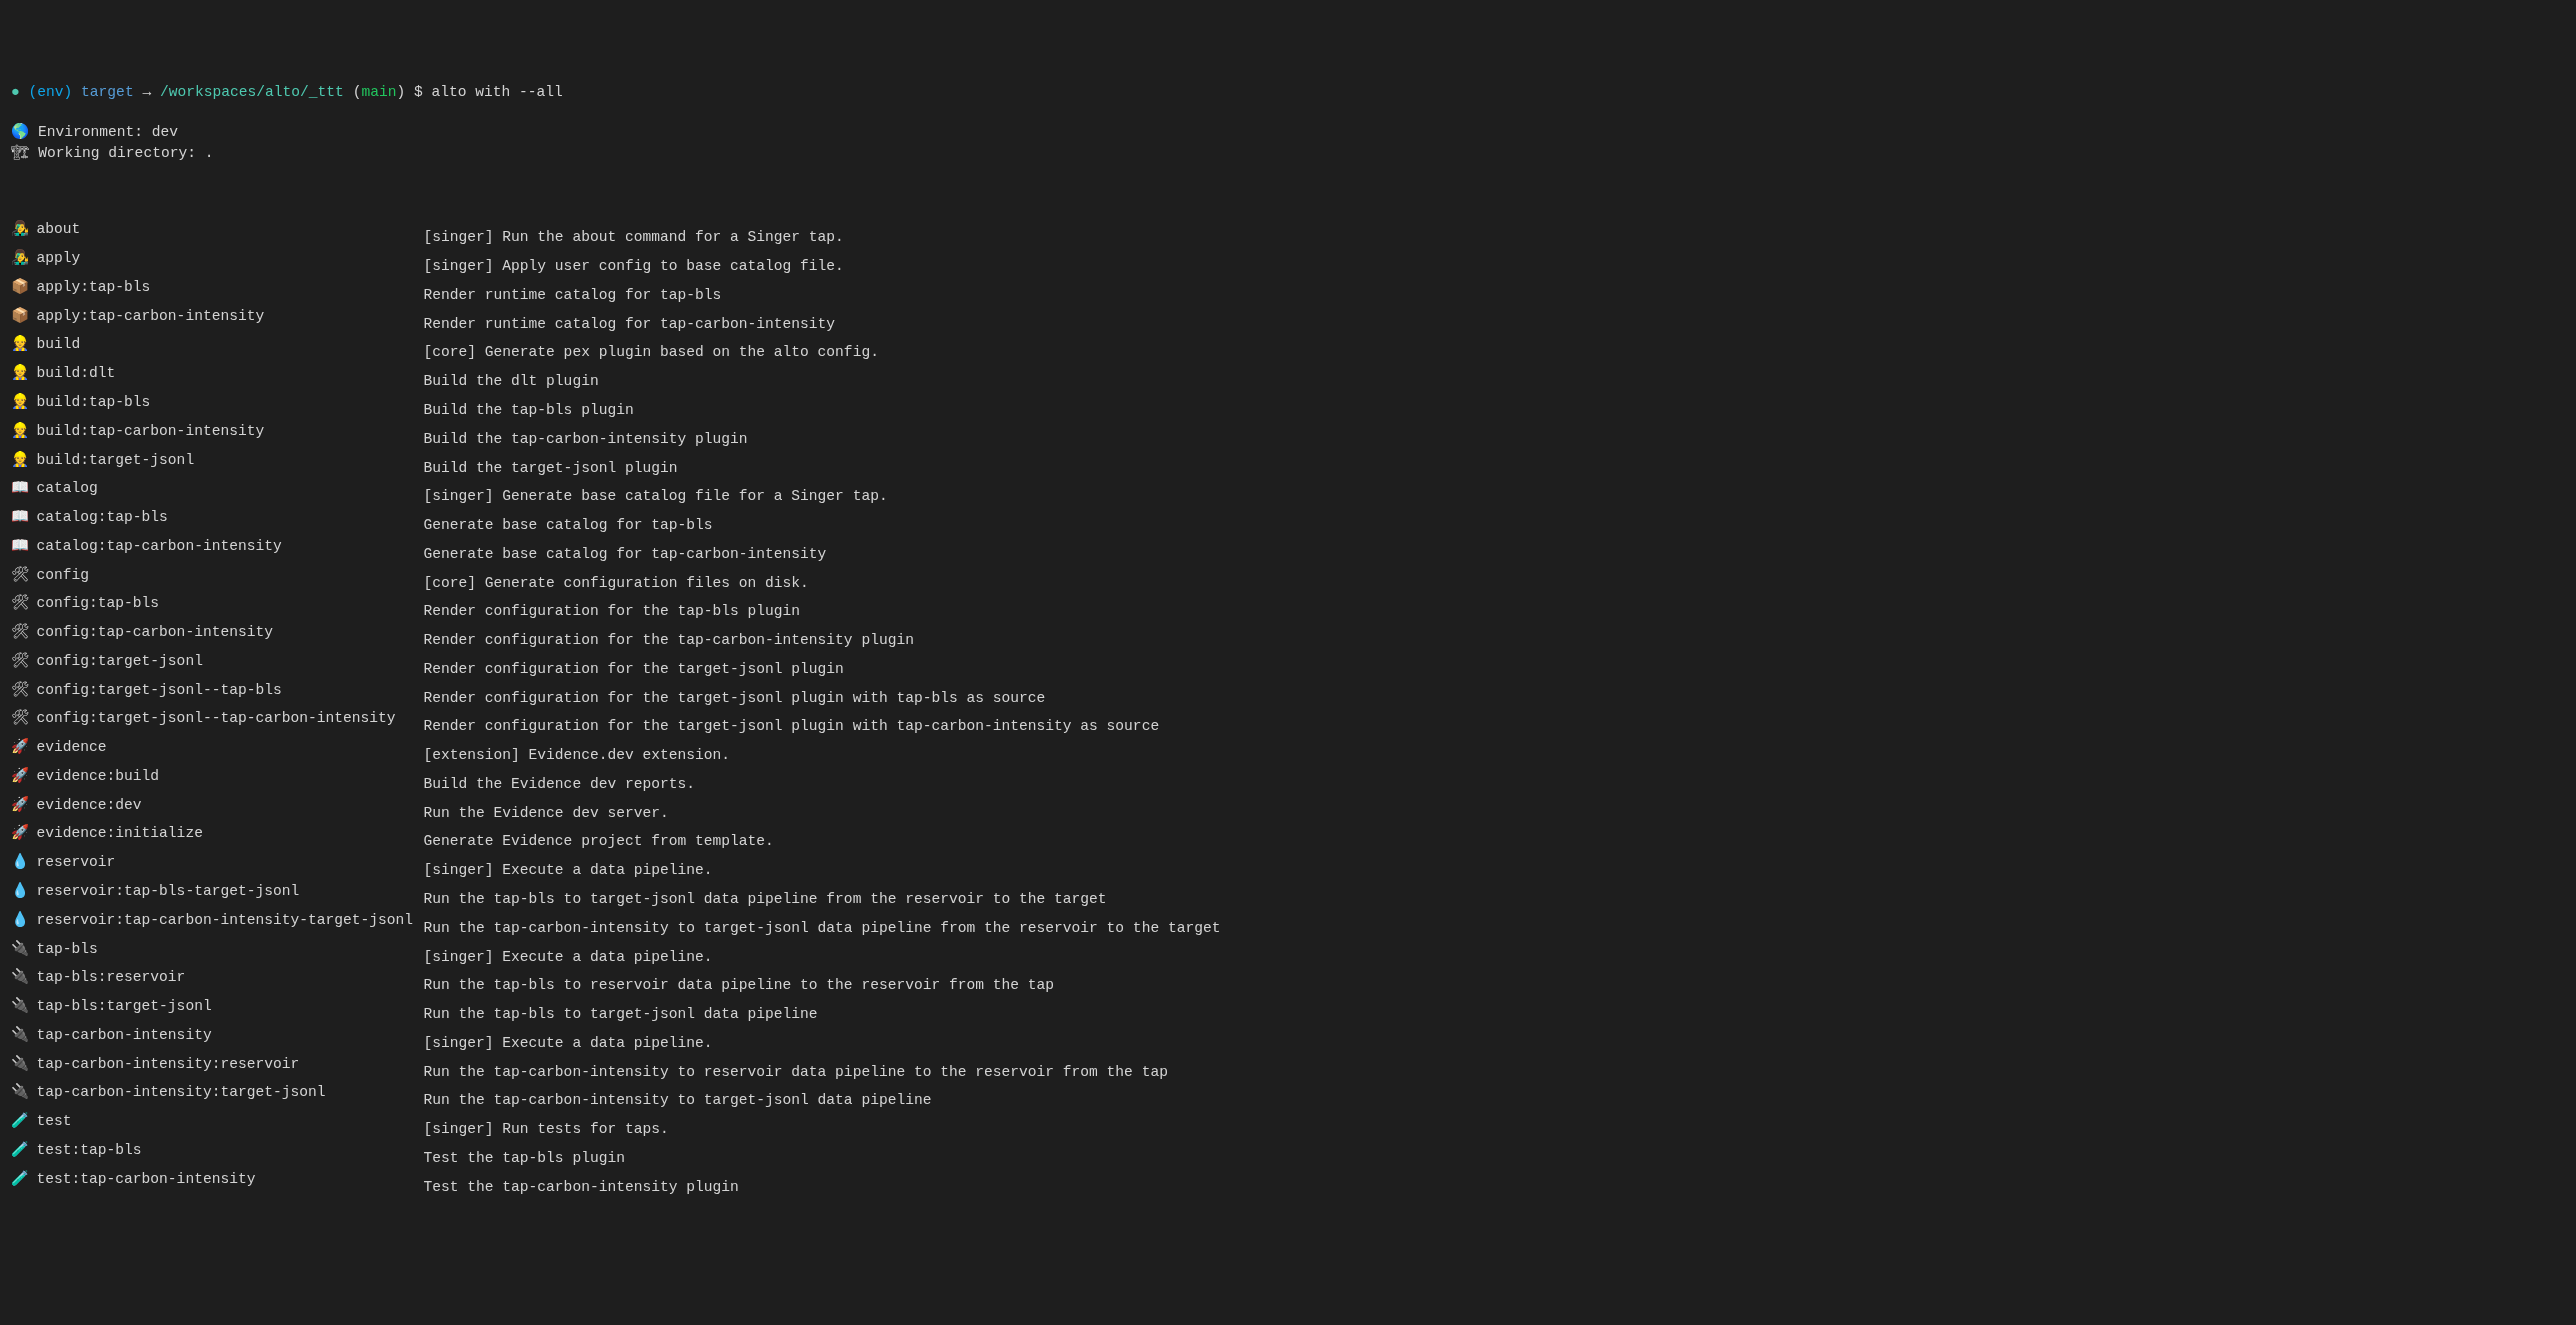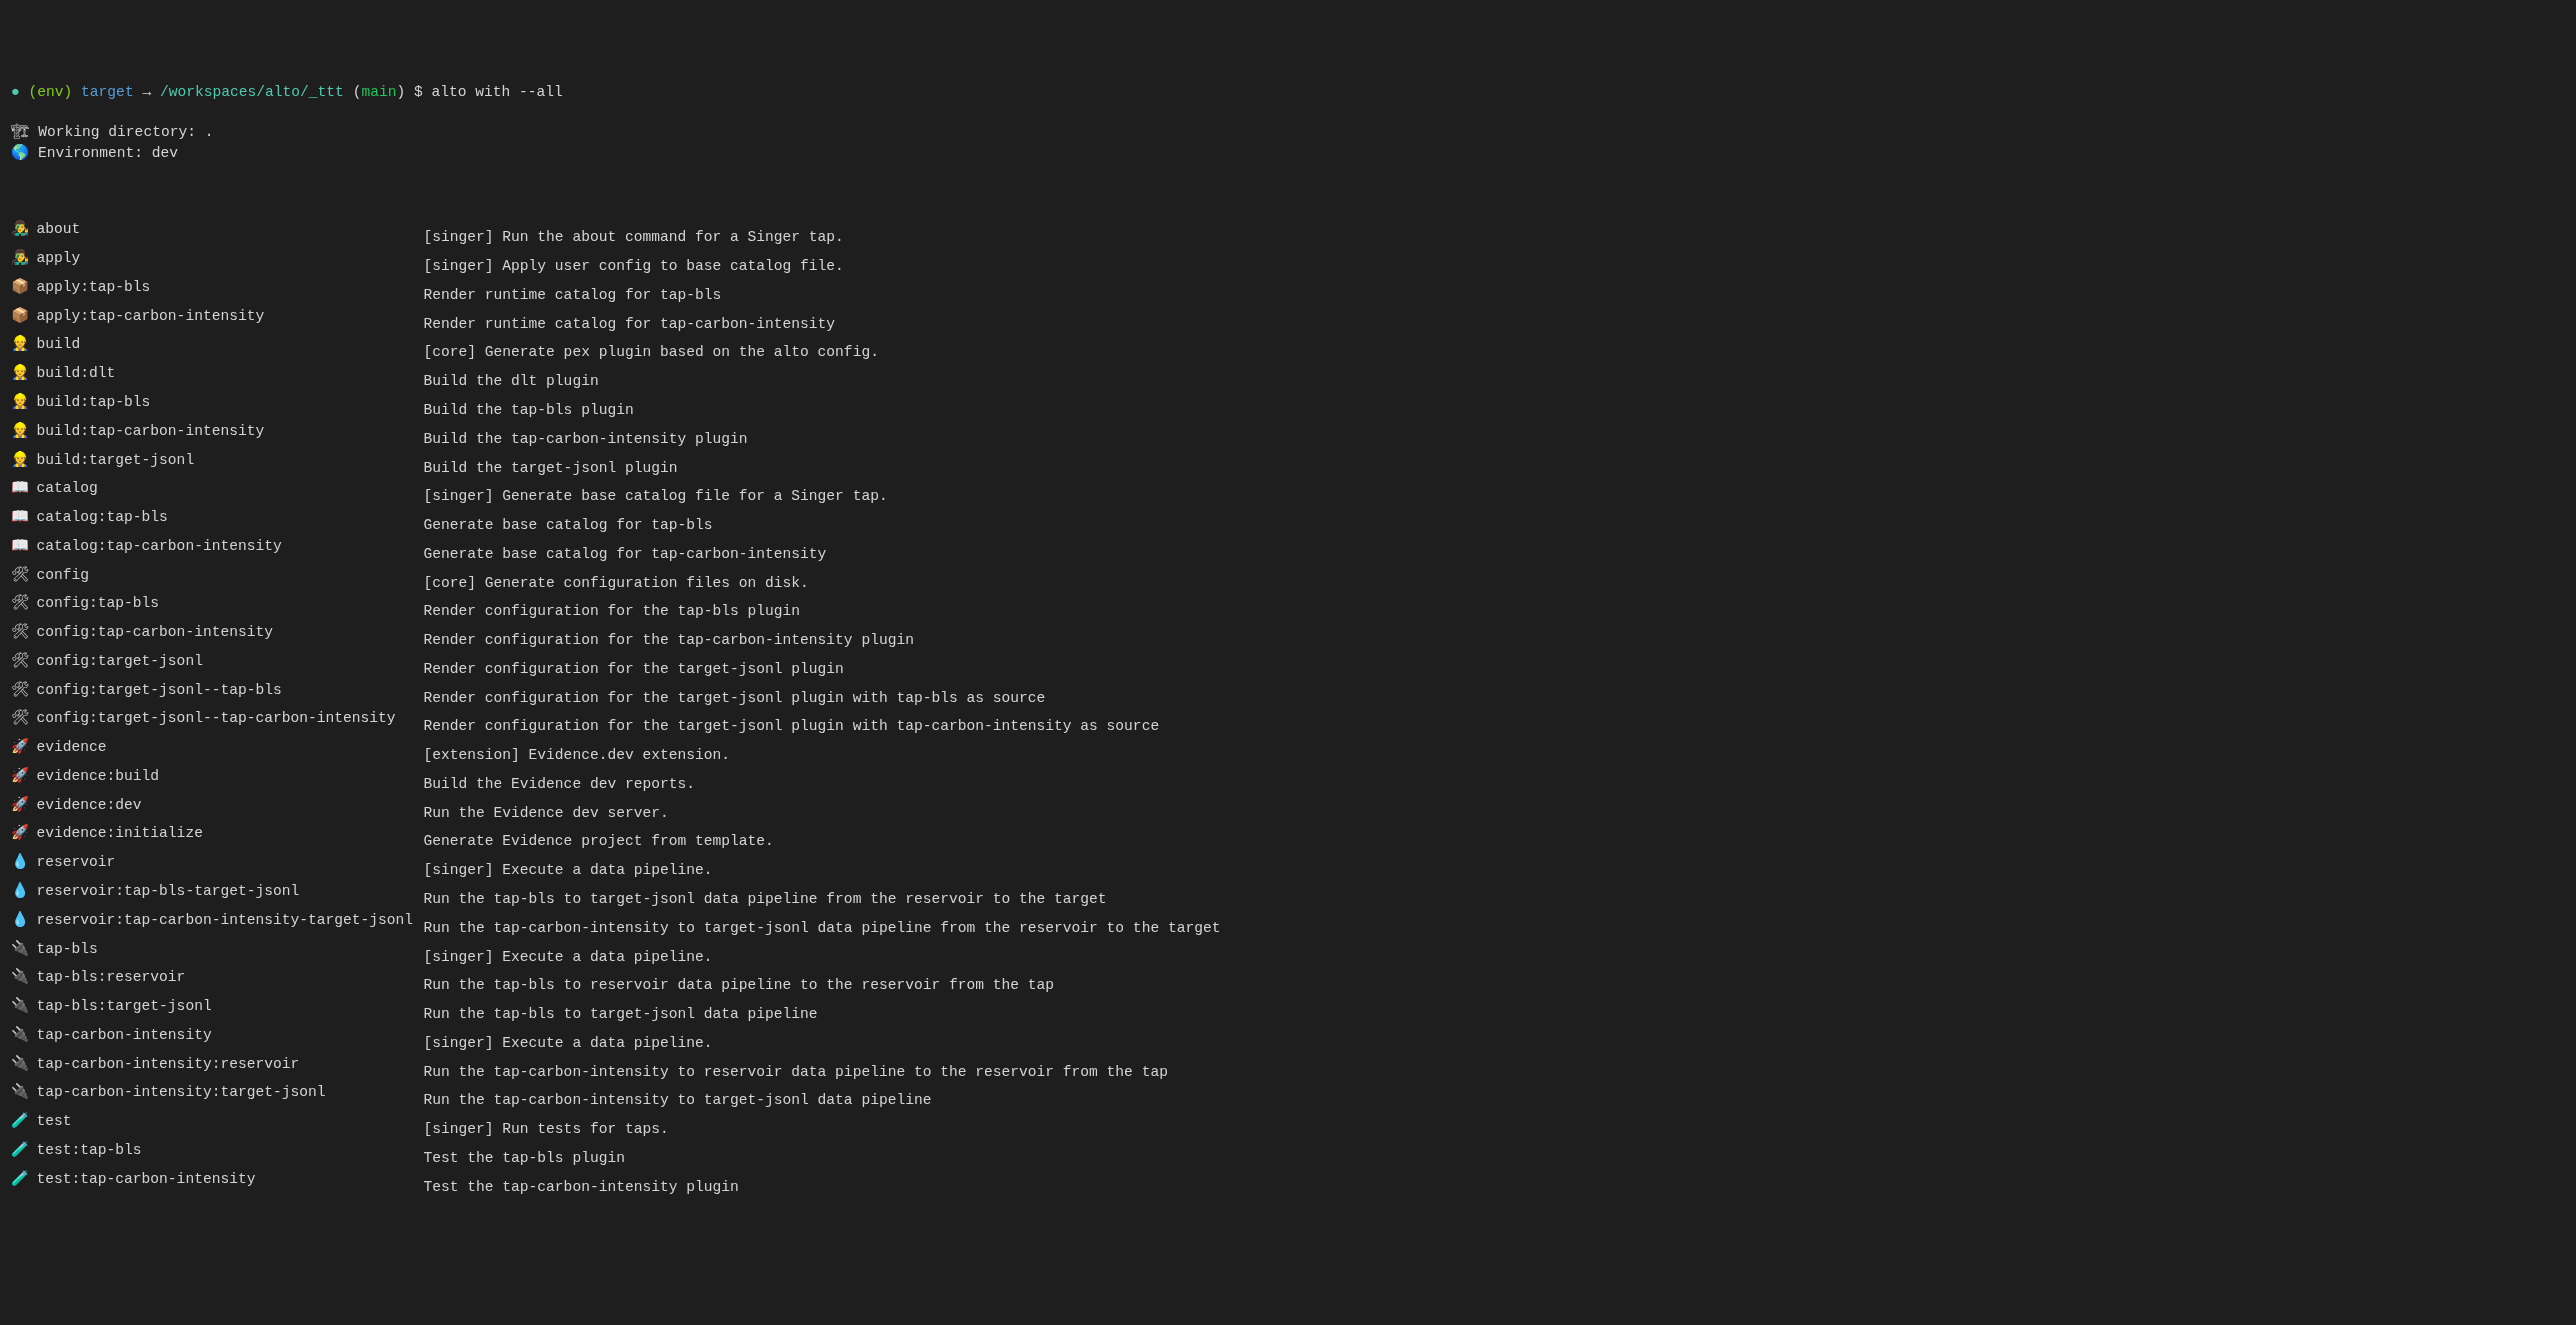--- a/index.html
+++ b/index.html
@@ -14,7 +14,7 @@
     }
     .prompt-line { margin-bottom: 1.8px; }
     .bullet { color: #4ec9b0; }
-    .env { color: #84cc16; margin-top: 12px; }
+    .env { color: #0ea5e9; margin-top: 12px; }
     .host { color: #569cd6; }
     .arrow { color: #d4d4d4; }
     .path { color: #4ec9b0; text-align: right; }

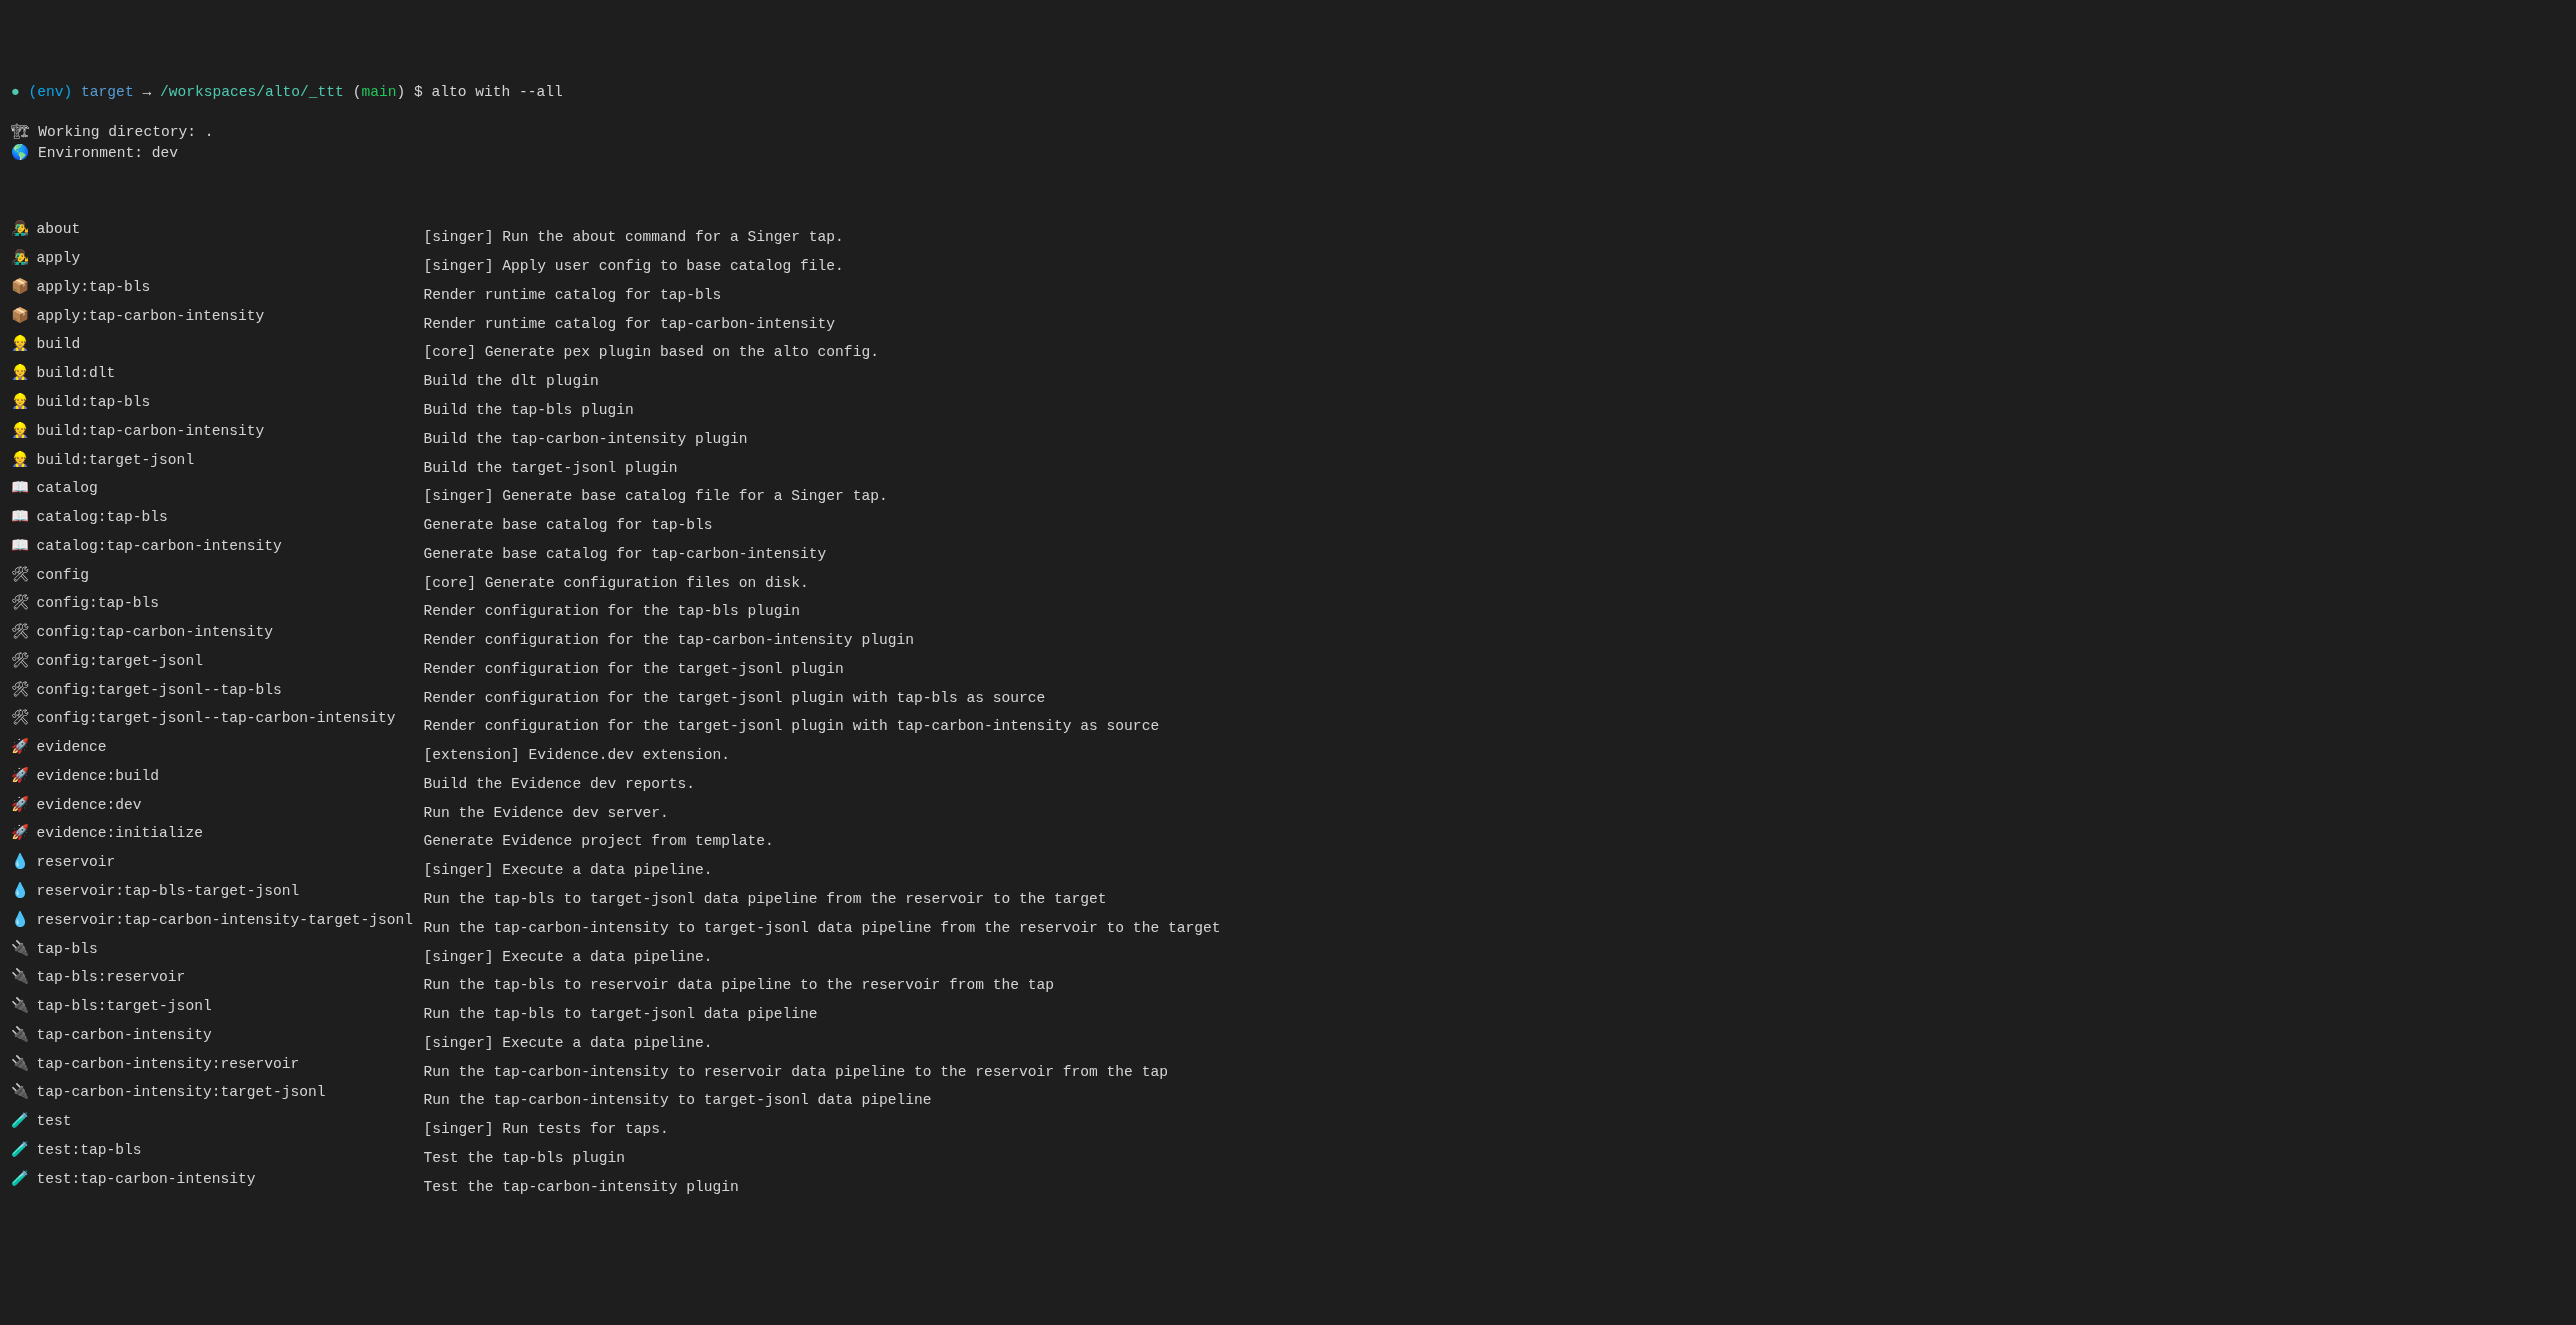--- a/index.html
+++ b/index.html
@@ -34,7 +34,7 @@
 
 
 <div class="prompt-line"><span class="bullet">●</span> <span class="env">(env)</span> <span class="host">target</span> <span class="arrow">→</span> <span class="path">/workspaces/alto/_ttt</span> <span>(</span><span class="branch">main</span><span>)</span> <span class="dollar">$</span> <span class="cmd">alto with --all</span></div>
-<div id="header-lines"><div class="info-line"><span>🏗</span><span> Working directory: .</span></div><div class="info-line"><span>🌎</span><span> Environment: dev</span></div></div>
+<div id="header-lines"><div class="info-line"><span>🌎</span><span> Environment: dev</span></div><div class="info-line"><span>🏗</span><span> Working directory: .</span></div></div>
 <div class="spacer"></div>
 <div id="rows"><div class="row"><span class="emoji-col">👨‍🎤</span><span class="name-col">about</span><span class="desc-col">[singer] Run the about command for a Singer tap.</span></div><div class="row"><span class="emoji-col">👨‍🎤</span><span class="name-col">apply</span><span class="desc-col">[singer] Apply user config to base catalog file.</span></div><div class="row"><span class="emoji-col">📦</span><span class="name-col">apply:tap-bls</span><span class="desc-col">Render runtime catalog for tap-bls</span></div><div class="row"><span class="emoji-col">📦</span><span class="name-col">apply:tap-carbon-intensity</span><span class="desc-col">Render runtime catalog for tap-carbon-intensity</span></div><div class="row"><span class="emoji-col">👷</span><span class="name-col">build</span><span class="desc-col">[core] Generate pex plugin based on the alto config.</span></div><div class="row"><span class="emoji-col">👷</span><span class="name-col">build:dlt</span><span class="desc-col">Build the dlt plugin</span></div><div class="row"><span class="emoji-col">👷</span><span class="name-col">build:tap-bls</span><span class="desc-col">Build the tap-bls plugin</span></div><div class="row"><span class="emoji-col">👷</span><span class="name-col">build:tap-carbon-intensity</span><span class="desc-col">Build the tap-carbon-intensity plugin</span></div><div class="row"><span class="emoji-col">👷</span><span class="name-col">build:target-jsonl</span><span class="desc-col">Build the target-jsonl plugin</span></div><div class="row"><span class="emoji-col">📖</span><span class="name-col">catalog</span><span class="desc-col">[singer] Generate base catalog file for a Singer tap.</span></div><div class="row"><span class="emoji-col">📖</span><span class="name-col">catalog:tap-bls</span><span class="desc-col">Generate base catalog for tap-bls</span></div><div class="row"><span class="emoji-col">📖</span><span class="name-col">catalog:tap-carbon-intensity</span><span class="desc-col">Generate base catalog for tap-carbon-intensity</span></div><div class="row"><span class="emoji-col">🛠</span><span class="name-col">config</span><span class="desc-col">[core] Generate configuration files on disk.</span></div><div class="row"><span class="emoji-col">🛠</span><span class="name-col">config:tap-bls</span><span class="desc-col">Render configuration for the tap-bls plugin</span></div><div class="row"><span class="emoji-col">🛠</span><span class="name-col">config:tap-carbon-intensity</span><span class="desc-col">Render configuration for the tap-carbon-intensity plugin</span></div><div class="row"><span class="emoji-col">🛠</span><span class="name-col">config:target-jsonl</span><span class="desc-col">Render configuration for the target-jsonl plugin</span></div><div class="row"><span class="emoji-col">🛠</span><span class="name-col">config:target-jsonl--tap-bls</span><span class="desc-col">Render configuration for the target-jsonl plugin with tap-bls as source</span></div><div class="row"><span class="emoji-col">🛠</span><span class="name-col">config:target-jsonl--tap-carbon-intensity</span><span class="desc-col">Render configuration for the target-jsonl plugin with tap-carbon-intensity as source</span></div><div class="row"><span class="emoji-col">🚀</span><span class="name-col">evidence</span><span class="desc-col">[extension] Evidence.dev extension.</span></div><div class="row"><span class="emoji-col">🚀</span><span class="name-col">evidence:build</span><span class="desc-col">Build the Evidence dev reports.</span></div><div class="row"><span class="emoji-col">🚀</span><span class="name-col">evidence:dev</span><span class="desc-col">Run the Evidence dev server.</span></div><div class="row"><span class="emoji-col">🚀</span><span class="name-col">evidence:initialize</span><span class="desc-col">Generate Evidence project from template.</span></div><div class="row"><span class="emoji-col">💧</span><span class="name-col">reservoir</span><span class="desc-col">[singer] Execute a data pipeline.</span></div><div class="row"><span class="emoji-col">💧</span><span class="name-col">reservoir:tap-bls-target-jsonl</span><span class="desc-col">Run the tap-bls to target-jsonl data pipeline from the reservoir to the target</span></div><div class="row"><span class="emoji-col">💧</span><span class="name-col">reservoir:tap-carbon-intensity-target-jsonl</span><span class="desc-col">Run the tap-carbon-intensity to target-jsonl data pipeline from the reservoir to the target</span></div><div class="row"><span class="emoji-col">🔌</span><span class="name-col">tap-bls</span><span class="desc-col">[singer] Execute a data pipeline.</span></div><div class="row"><span class="emoji-col">🔌</span><span class="name-col">tap-bls:reservoir</span><span class="desc-col">Run the tap-bls to reservoir data pipeline to the reservoir from the tap</span></div><div class="row"><span class="emoji-col">🔌</span><span class="name-col">tap-bls:target-jsonl</span><span class="desc-col">Run the tap-bls to target-jsonl data pipeline</span></div><div class="row"><span class="emoji-col">🔌</span><span class="name-col">tap-carbon-intensity</span><span class="desc-col">[singer] Execute a data pipeline.</span></div><div class="row"><span class="emoji-col">🔌</span><span class="name-col">tap-carbon-intensity:reservoir</span><span class="desc-col">Run the tap-carbon-intensity to reservoir data pipeline to the reservoir from the tap</span></div><div class="row"><span class="emoji-col">🔌</span><span class="name-col">tap-carbon-intensity:target-jsonl</span><span class="desc-col">Run the tap-carbon-intensity to target-jsonl data pipeline</span></div><div class="row"><span class="emoji-col">🧪</span><span class="name-col">test</span><span class="desc-col">[singer] Run tests for taps.</span></div><div class="row"><span class="emoji-col">🧪</span><span class="name-col">test:tap-bls</span><span class="desc-col">Test the tap-bls plugin</span></div><div class="row"><span class="emoji-col">🧪</span><span class="name-col">test:tap-carbon-intensity</span><span class="desc-col">Test the tap-carbon-intensity plugin</span></div></div>
 

